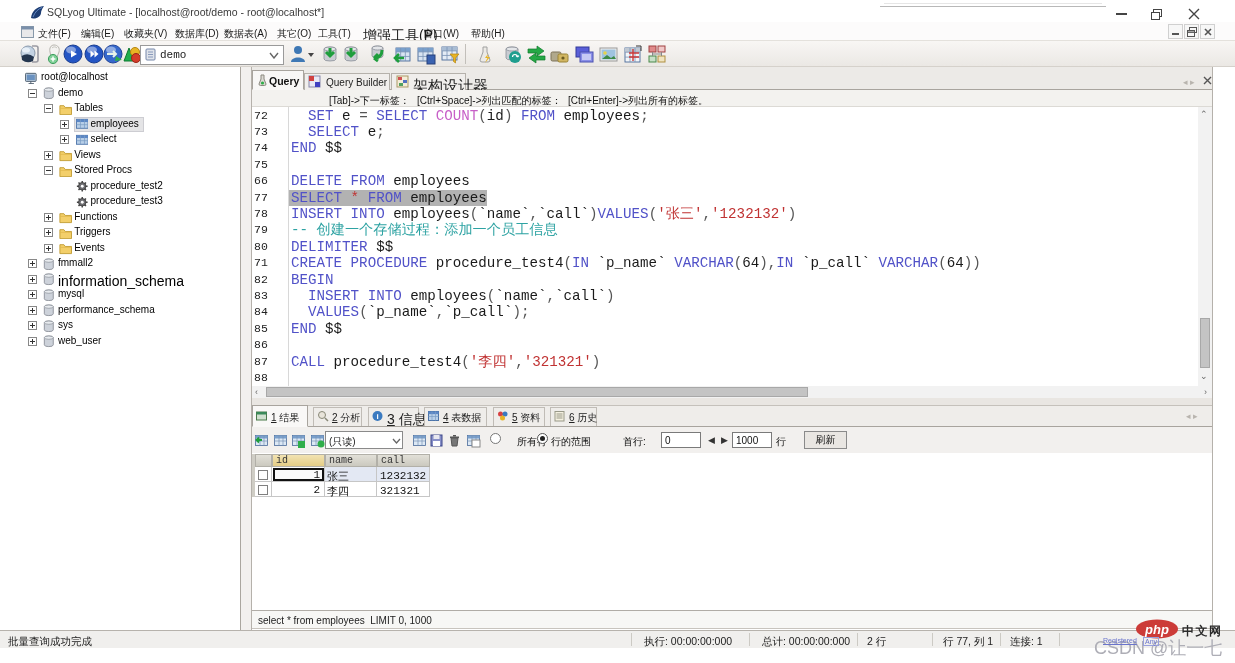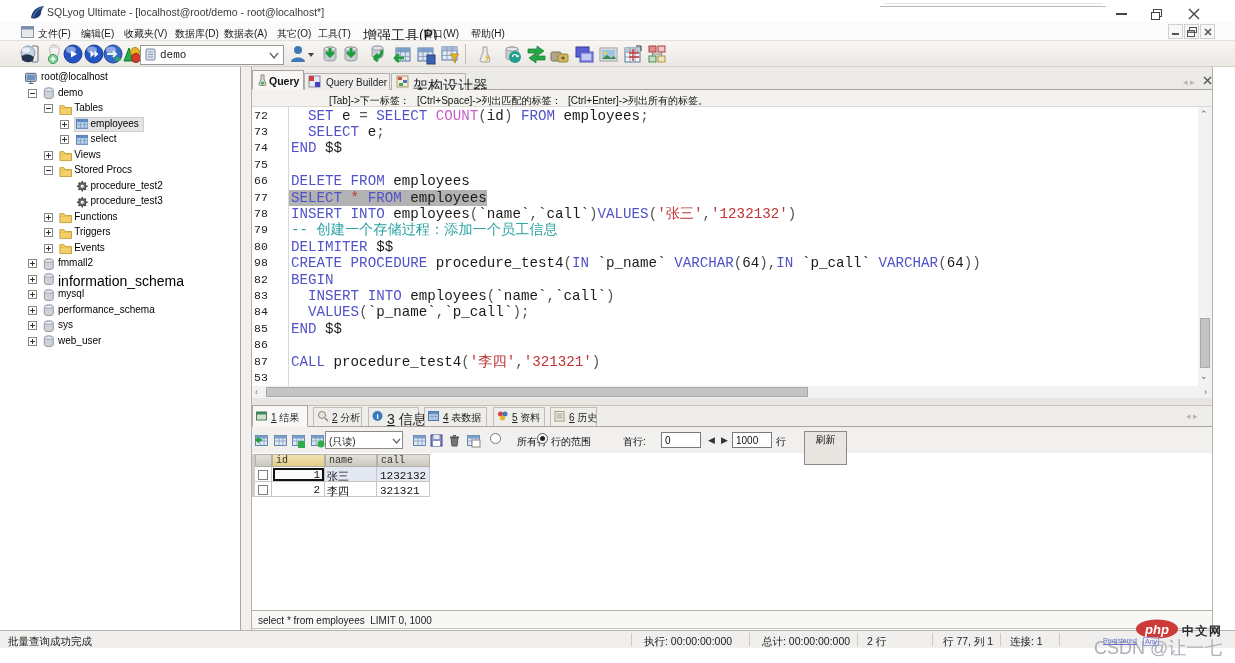--- a/index.html
+++ b/index.html
@@ -380,7 +380,7 @@
 <div class="abs mono" style="left:291px;top:222.3px;height:16.4px;line-height:16.4px;font-size:14.2px;white-space:pre"><span style="color:#2ea3a3">-- 创建一个存储过程：添加一个员工信息</span></div>
 <div class="abs mono" style="left:254px;top:238.7px;height:16.4px;line-height:16.4px;font-size:11.5px;color:#222">80</div>
 <div class="abs mono" style="left:291px;top:238.7px;height:16.4px;line-height:16.4px;font-size:14.2px;white-space:pre"><span style="color:#5152c8">DELIMITER</span><span style="color:#1a1a1a"> $$</span></div>
-<div class="abs mono" style="left:254px;top:255.1px;height:16.4px;line-height:16.4px;font-size:11.5px;color:#222">98</div>
+<div class="abs mono" style="left:254px;top:255.1px;height:16.4px;line-height:16.4px;font-size:11.5px;color:#222">71</div>
 <div class="abs mono" style="left:291px;top:255.1px;height:16.4px;line-height:16.4px;font-size:14.2px;white-space:pre"><span style="color:#5152c8">CREATE</span><span style="color:#1a1a1a"> </span><span style="color:#5152c8">PROCEDURE</span><span style="color:#1a1a1a"> procedure_test4</span><span style="color:#555">(</span><span style="color:#5152c8">IN</span><span style="color:#1a1a1a"> `p_name` </span><span style="color:#5152c8">VARCHAR</span><span style="color:#555">(</span><span style="color:#1a1a1a">64</span><span style="color:#555">),</span><span style="color:#5152c8">IN</span><span style="color:#1a1a1a"> `p_call` </span><span style="color:#5152c8">VARCHAR</span><span style="color:#555">(</span><span style="color:#1a1a1a">64</span><span style="color:#555">))</span></div>
 <div class="abs mono" style="left:254px;top:271.5px;height:16.4px;line-height:16.4px;font-size:11.5px;color:#222">82</div>
 <div class="abs mono" style="left:291px;top:271.5px;height:16.4px;line-height:16.4px;font-size:14.2px;white-space:pre"><span style="color:#5152c8">BEGIN</span></div>

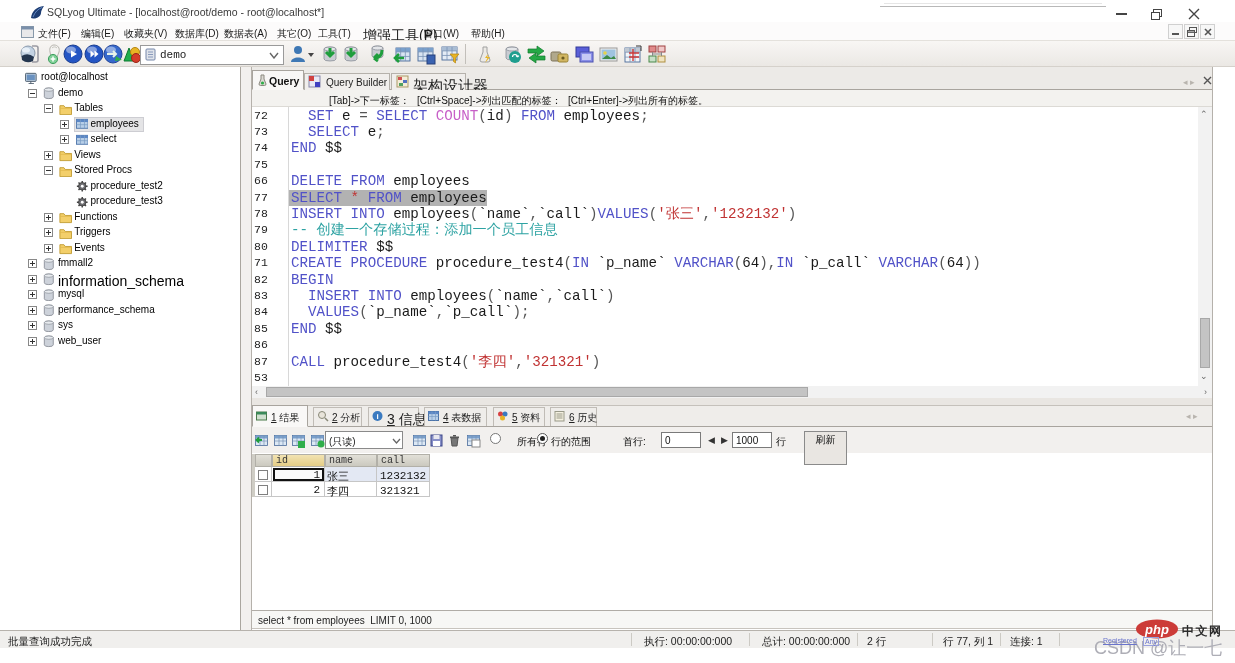--- a/index.html
+++ b/index.html
@@ -393,7 +393,7 @@
 <div class="abs mono" style="left:254px;top:337.1px;height:16.4px;line-height:16.4px;font-size:11.5px;color:#222">86</div>
 <div class="abs mono" style="left:254px;top:353.5px;height:16.4px;line-height:16.4px;font-size:11.5px;color:#222">87</div>
 <div class="abs mono" style="left:291px;top:353.5px;height:16.4px;line-height:16.4px;font-size:14.2px;white-space:pre"><span style="color:#5152c8">CALL</span><span style="color:#1a1a1a"> procedure_test4</span><span style="color:#555">(</span><span style="color:#c03232">'李四'</span><span style="color:#555">,</span><span style="color:#c03232">'321321'</span><span style="color:#555">)</span></div>
-<div class="abs mono" style="left:254px;top:369.9px;height:16.4px;line-height:16.4px;font-size:11.5px;color:#222">53</div>
+<div class="abs mono" style="left:254px;top:369.9px;height:16.4px;line-height:16.4px;font-size:11.5px;color:#222">88</div>
 <div class="abs" style="left:1198px;top:107px;width:14px;height:279px;background:#f2f2f2"></div>
 <div class="abs" style="left:1200px;top:109px;font-size:9px;color:#666">⌃</div>
 <div class="abs" style="left:1200px;top:371px;font-size:9px;color:#666">⌄</div>

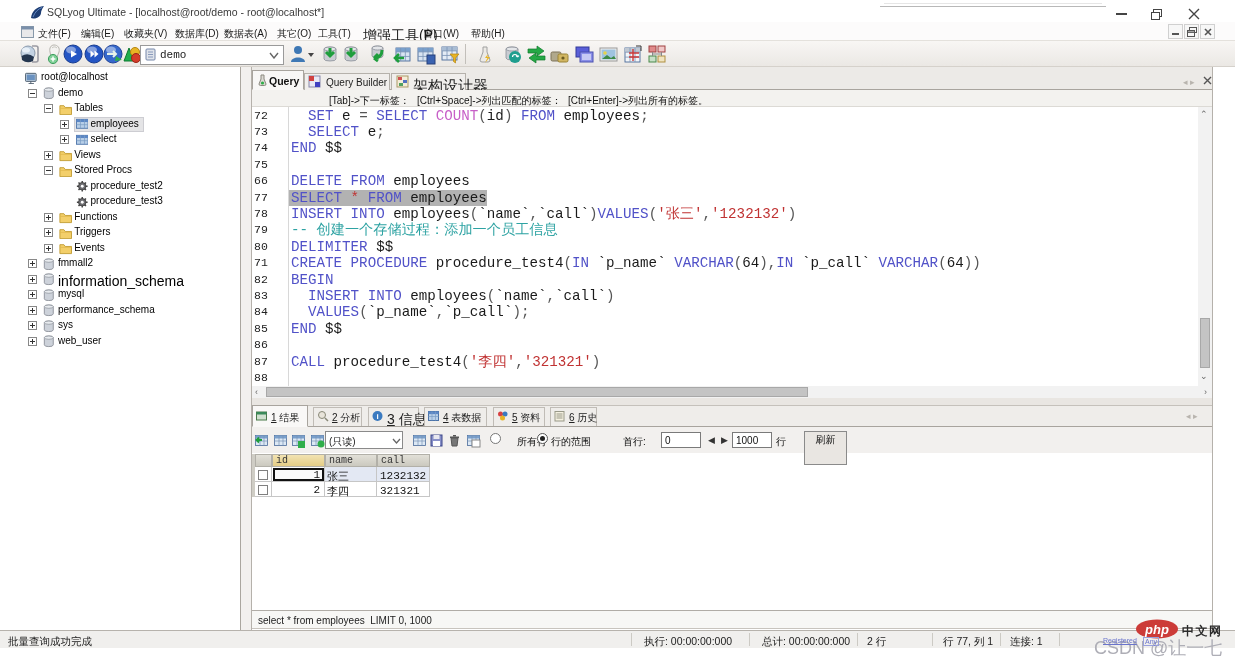--- a/index.html
+++ b/index.html
@@ -505,7 +505,7 @@
 <div class="abs" style="left:721px;top:435px;font-size:9px;color:#333">▶</div>
 <div class="abs" style="left:732px;top:432px;width:40px;height:16px;background:#fff;border:1px solid #7a7a7a;font-size:10px;color:#111;padding:1.5px 3px">1000</div>
 <div class="abs" style="left:776px;top:435px;font-size:10px;color:#111">行</div>
-<div class="abs" style="left:804px;top:431px;width:43px;height:34px;background:#e9e6e2;border:1px solid #8a8a8a;font-size:10px;color:#111;text-align:center;line-height:15px">刷新</div>
+<div class="abs" style="left:804px;top:431px;width:43px;height:18px;background:#e9e6e2;border:1px solid #8a8a8a;font-size:10px;color:#111;text-align:center;line-height:15px">刷新</div>
 <div class="abs" style="left:252px;top:454px;width:3px;height:43px;background:#cfcdc5"></div>
 <div class="abs" style="left:255px;top:454px;width:17px;height:13px;background:linear-gradient(#e2e0d8,#cbc9bf);border:1px solid #b2b0a8"></div>
 <div class="abs mono" style="left:272px;top:454px;width:53px;height:13px;background:linear-gradient(#f2e3b2,#e4cd86);border:1px solid #b2b0a8;font-size:10px;line-height:11px;color:#333;padding-left:3px">id</div>

